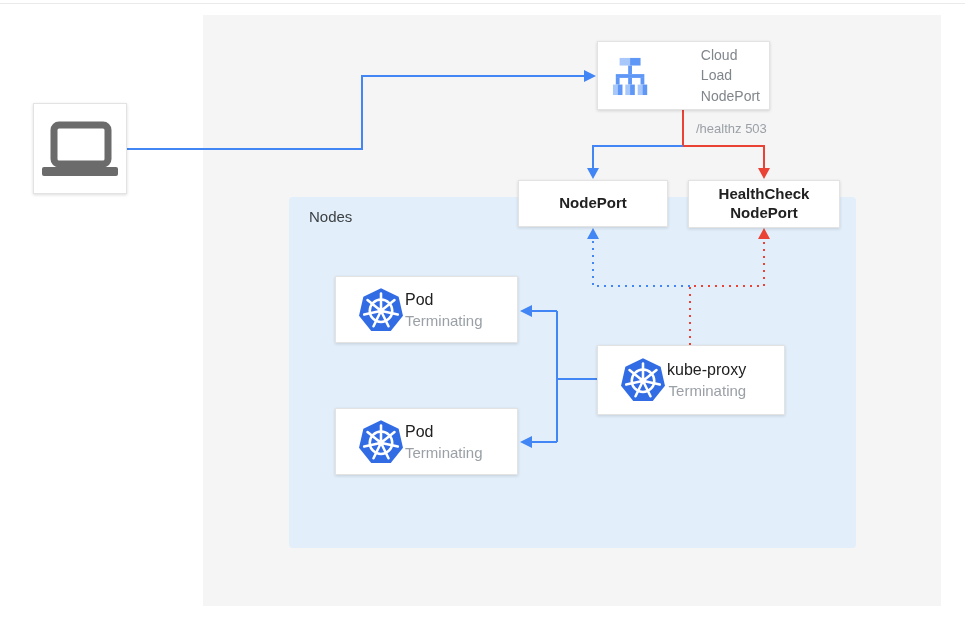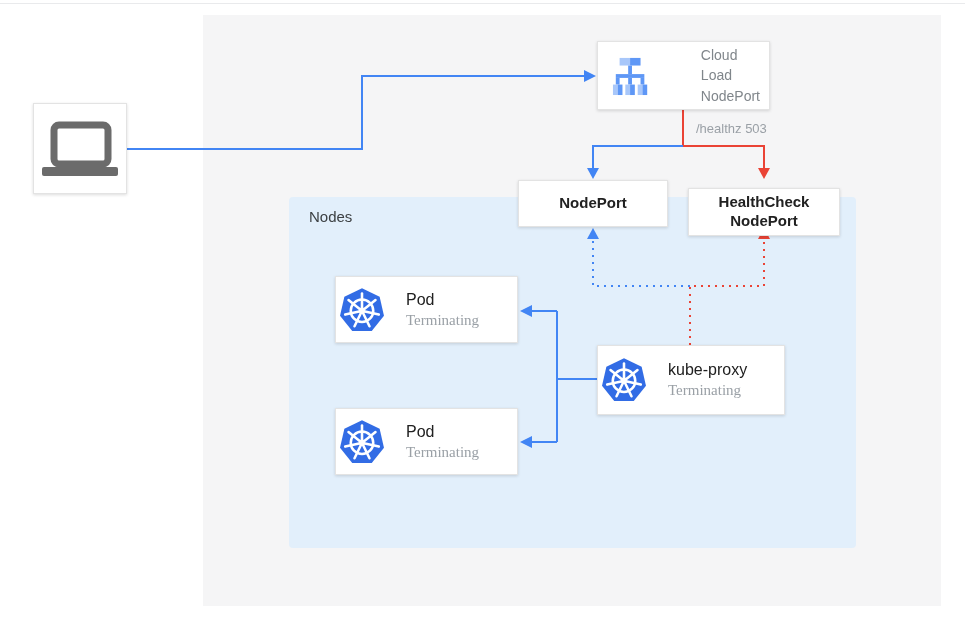--- a/index.html
+++ b/index.html
@@ -22,7 +22,7 @@
   .port-card{display:flex;flex-direction:column;align-items:center;justify-content:center;
     font-weight:bold;font-size:15px;color:var(--title-text);text-align:center;line-height:1.25;}
   .nodeport-card{left:518px;top:180px;width:150px;height:47px;}
-  .healthcheck-card{left:688px;top:188px;width:152px;height:48px;}
+  .healthcheck-card{left:688px;top:180px;width:152px;height:48px;}
   .entity-card{display:flex;align-items:center;padding-left:2px;gap:20px;}
   .pod1-card{left:335px;top:276px;width:183px;height:67px;}
   .pod2-card{left:335px;top:408px;width:183px;height:67px;}

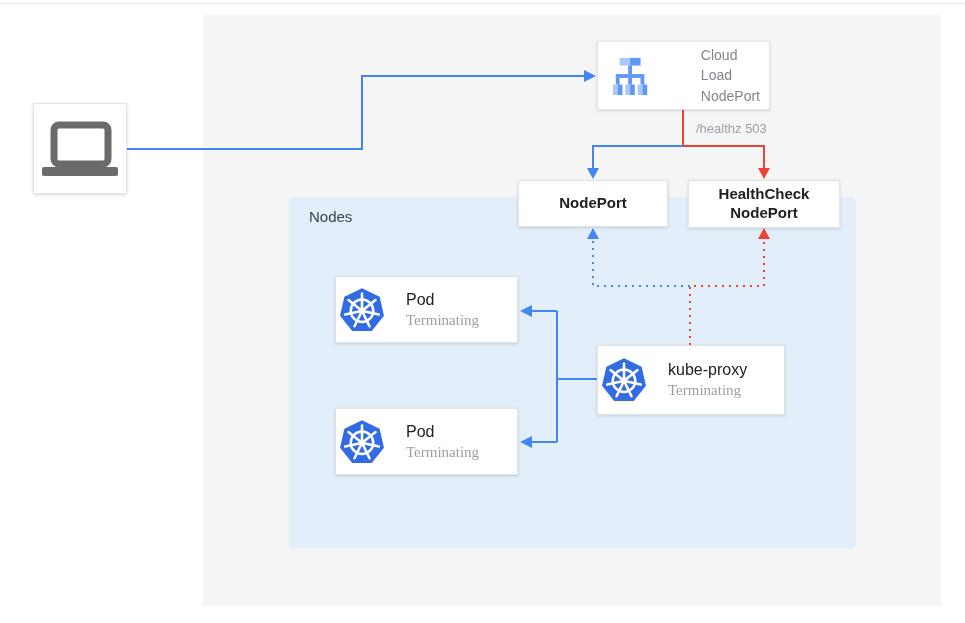--- a/index.html
+++ b/index.html
@@ -23,7 +23,7 @@
     font-weight:bold;font-size:15px;color:var(--title-text);text-align:center;line-height:1.25;}
   .nodeport-card{left:518px;top:180px;width:150px;height:47px;}
   .healthcheck-card{left:688px;top:180px;width:152px;height:48px;}
-  .entity-card{display:flex;align-items:center;padding-left:2px;gap:20px;}
+  .entity-card{display:flex;align-items:center;padding-left:21px;}
   .pod1-card{left:335px;top:276px;width:183px;height:67px;}
   .pod2-card{left:335px;top:408px;width:183px;height:67px;}
   .kproxy-card{left:597px;top:345px;width:188px;height:70px;}

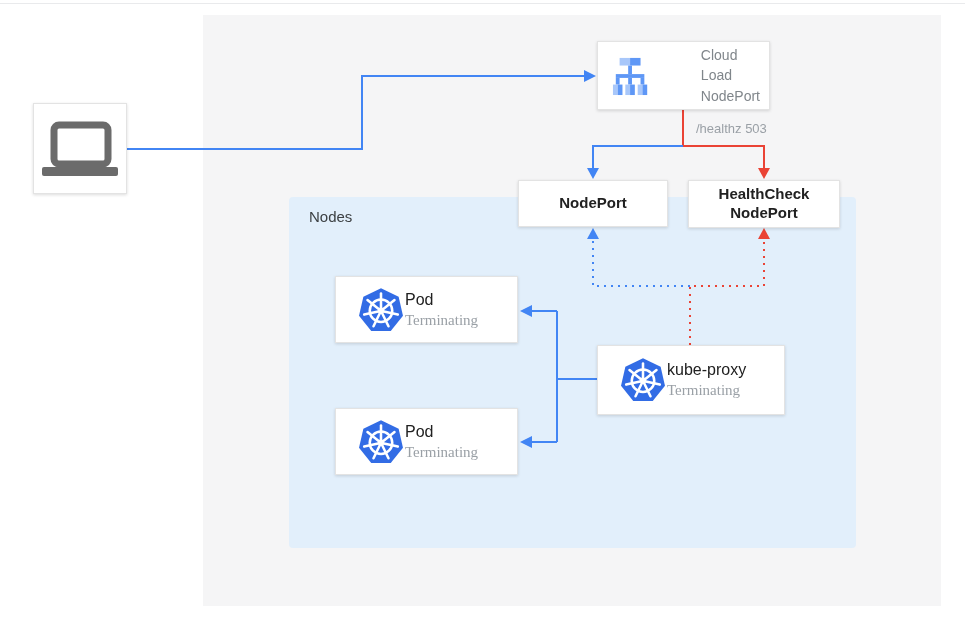--- a/index.html
+++ b/index.html
@@ -28,7 +28,7 @@
   .pod2-card{left:335px;top:408px;width:183px;height:67px;}
   .kproxy-card{left:597px;top:345px;width:188px;height:70px;}
   .entity-title{font-size:16px;color:var(--title-text);line-height:1.4;}
-  .entity-sub{font-size:15px;color:var(--subtitle-text);line-height:1.3;font-family:Liberation Serif, serif;}
+  .entity-sub{font-size:15px;color:var(--subtitle-text);line-height:1.3;}
   .healthz{left:696px;top:121px;font-size:13px;font-weight:normal;color:var(--subtitle-text);}
   svg.overlay{position:absolute;left:0;top:0;pointer-events:none;}
   .blue-stroke{stroke:var(--blue);stroke-width:2;fill:none;}

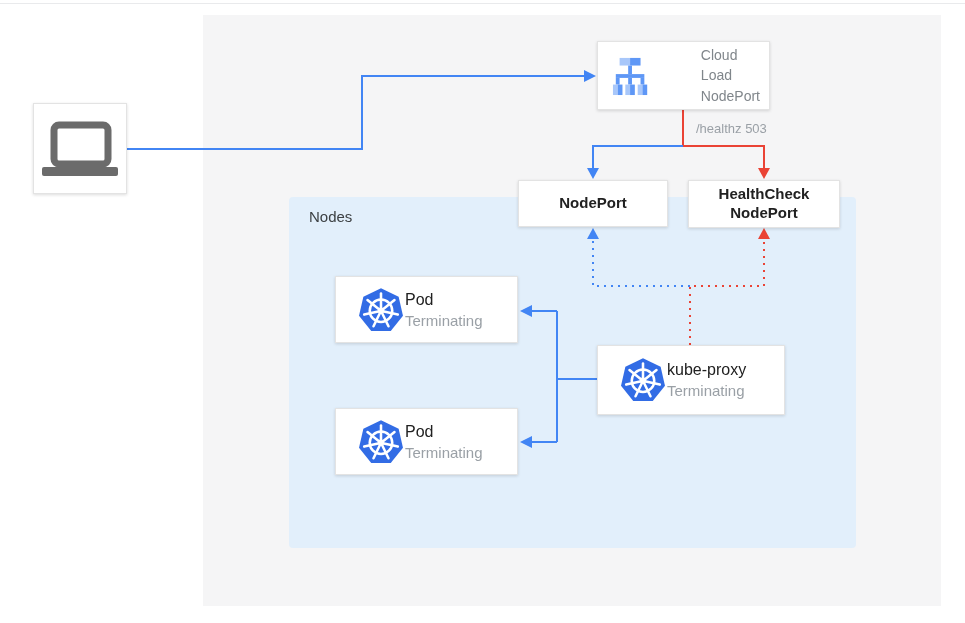--- a/index.html
+++ b/index.html
@@ -26,7 +26,7 @@
   .entity-card{display:flex;align-items:center;padding-left:21px;}
   .pod1-card{left:335px;top:276px;width:183px;height:67px;}
   .pod2-card{left:335px;top:408px;width:183px;height:67px;}
-  .kproxy-card{left:597px;top:345px;width:188px;height:70px;}
+  .kproxy-card{left:597px;top:345px;width:188px;height:70px;text-align:right;}
   .entity-title{font-size:16px;color:var(--title-text);line-height:1.4;}
   .entity-sub{font-size:15px;color:var(--subtitle-text);line-height:1.3;}
   .healthz{left:696px;top:121px;font-size:13px;font-weight:normal;color:var(--subtitle-text);}

